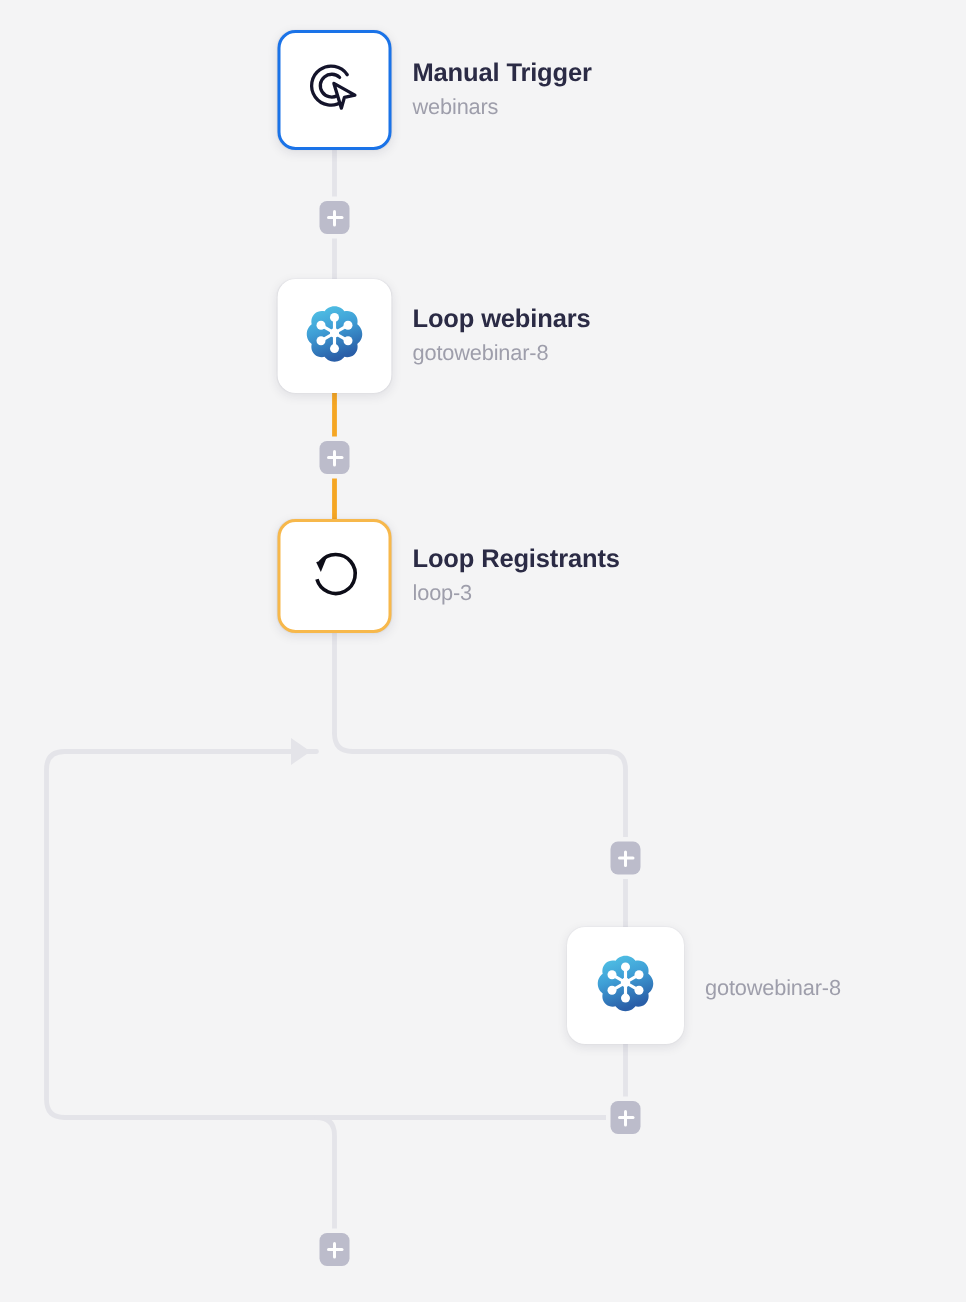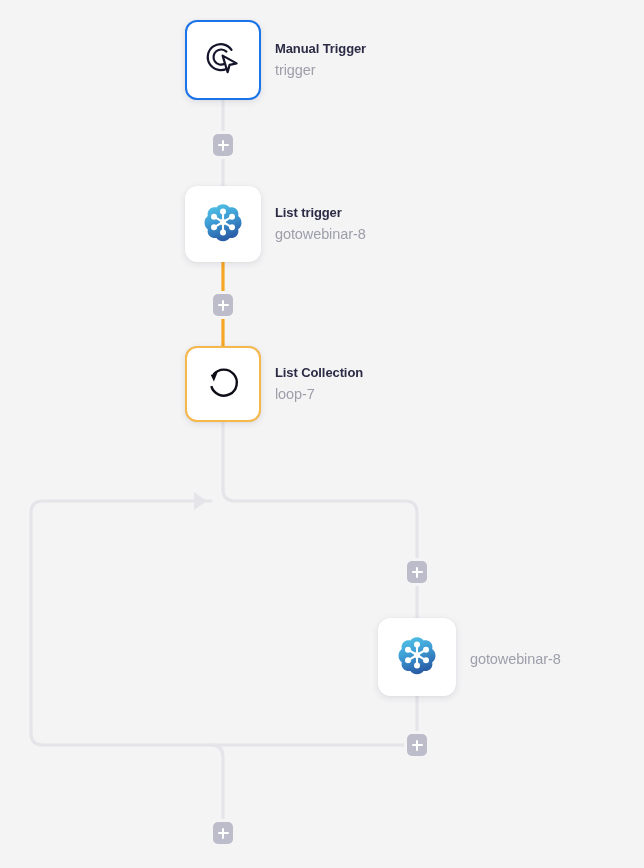--- a/index.html
+++ b/index.html
@@ -62,7 +62,7 @@
     white-space: nowrap;
   }
   .node-title {
-    font-size: 13px;
+    font-size: 17px;
     font-weight: bold;
     color: #2b2b45;
     letter-spacing: -0.1px;

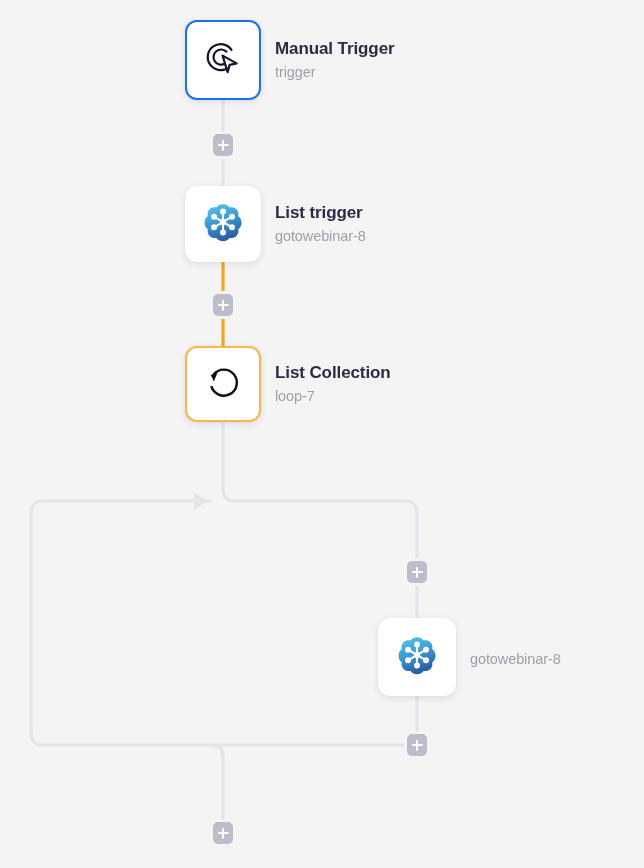--- a/index.html
+++ b/index.html
@@ -142,7 +142,7 @@
   </div>
   <div class="node-label" style="left:275px; top:26px; height:68px;">
     <div class="node-title">Manual Trigger</div>
-    <div class="node-subtitle">trigger</div>
+    <div class="node-subtitle">webinars</div>
   </div>
 
   <div class="node" style="left:185px; top:186px; width:76px; height:76px;">

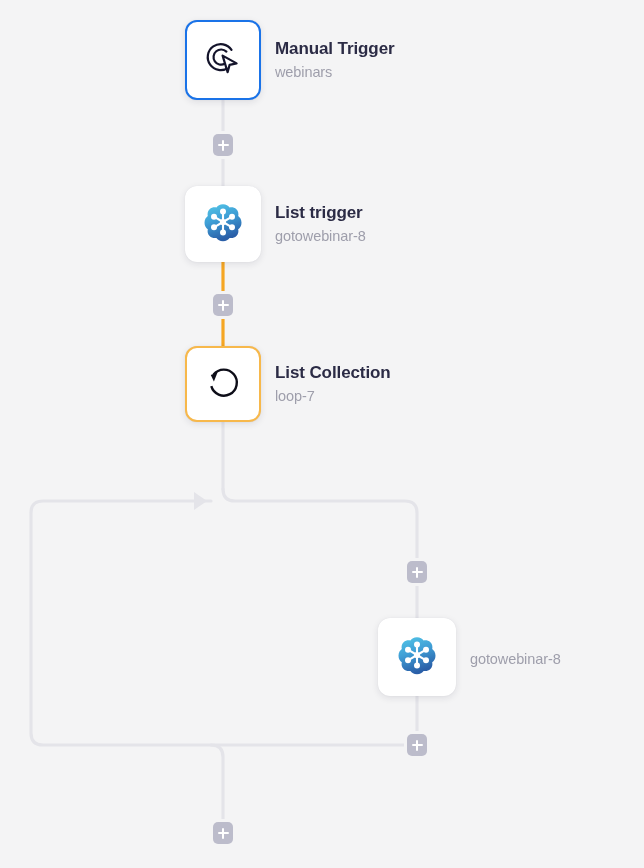--- a/index.html
+++ b/index.html
@@ -197,7 +197,7 @@
     </span>
   </div>
   <div class="node-label" style="left:275px; top:186px; height:76px;">
-    <div class="node-title">List trigger</div>
+    <div class="node-title">Loop webinars</div>
     <div class="node-subtitle">gotowebinar-8</div>
   </div>
 

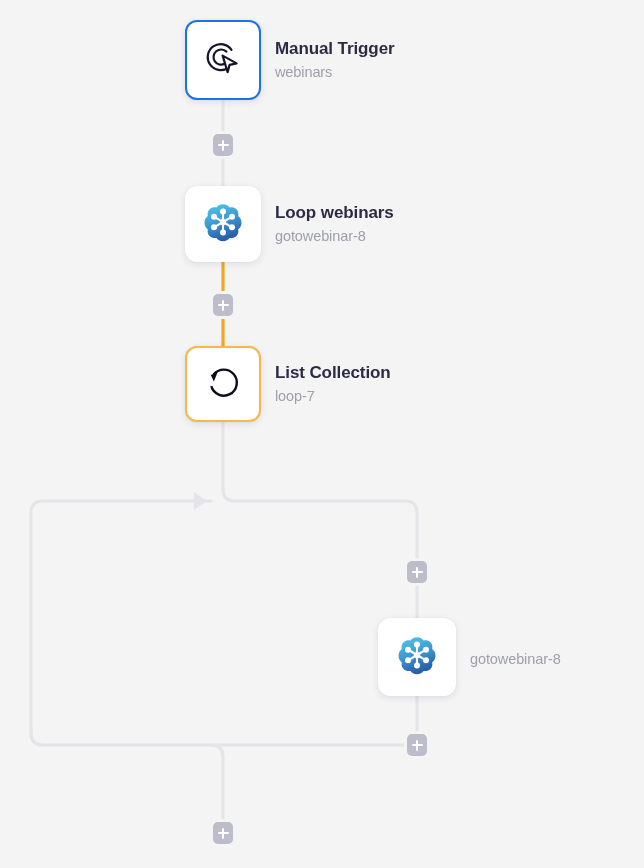--- a/index.html
+++ b/index.html
@@ -212,7 +212,7 @@
     </span>
   </div>
   <div class="node-label" style="left:275px; top:346px; height:76px;">
-    <div class="node-title">List Collection</div>
+    <div class="node-title">Loop Registrants</div>
     <div class="node-subtitle">loop-7</div>
   </div>
 

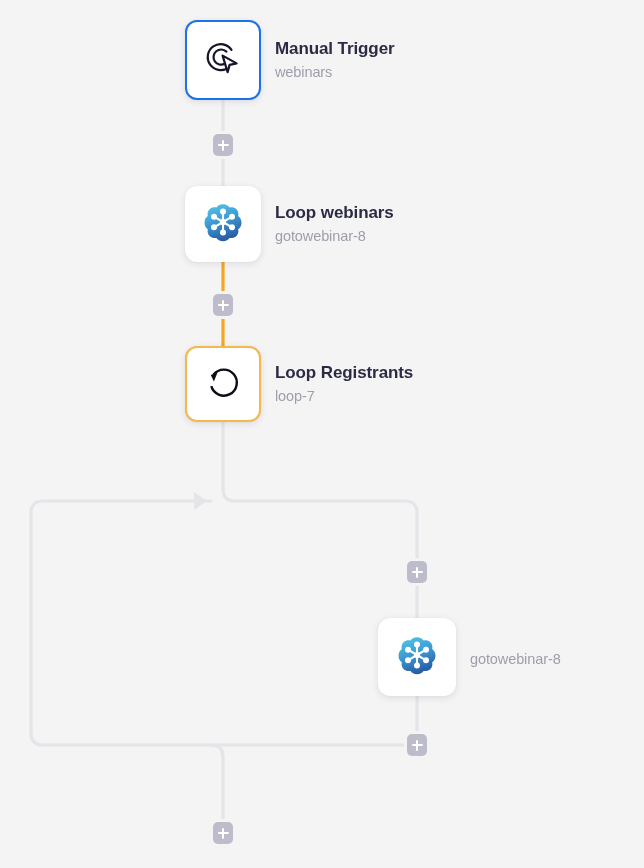--- a/index.html
+++ b/index.html
@@ -213,7 +213,7 @@
   </div>
   <div class="node-label" style="left:275px; top:346px; height:76px;">
     <div class="node-title">Loop Registrants</div>
-    <div class="node-subtitle">loop-7</div>
+    <div class="node-subtitle">loop-3</div>
   </div>
 
   <div class="node" style="left:378px; top:618px; width:78px; height:78px;">

